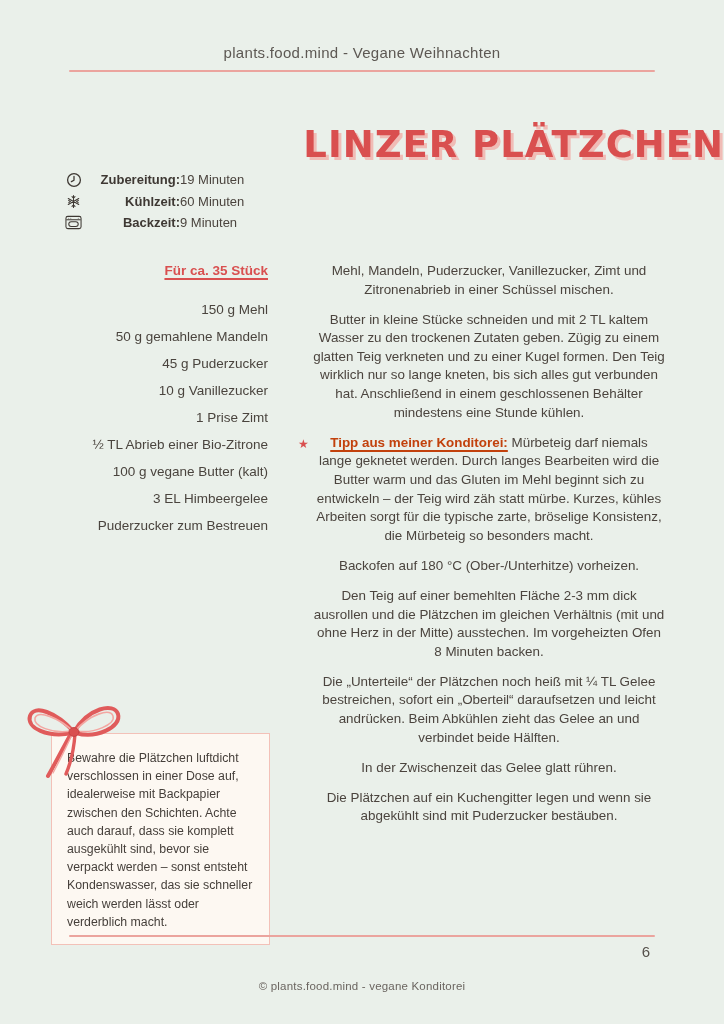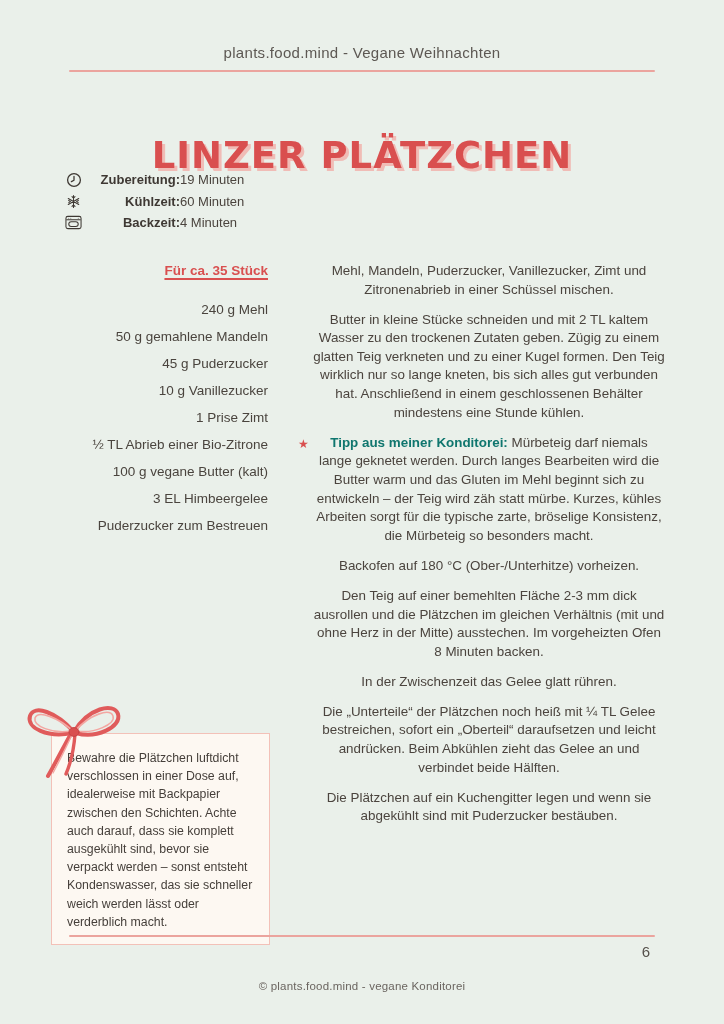--- a/index.html
+++ b/index.html
@@ -22,8 +22,8 @@
   .rule-bottom{top:935px;}
 
   .page-title{
-    position:absolute;top:109px;left:0;width:100%;
-    text-align:center;
+    position:absolute;top:98px;left:0;width:100%;
+    text-align:right;
     font-family:"DejaVu Sans",sans-serif;
     font-weight:bold;font-size:37px;letter-spacing:1px;
     color:#d94f4f;

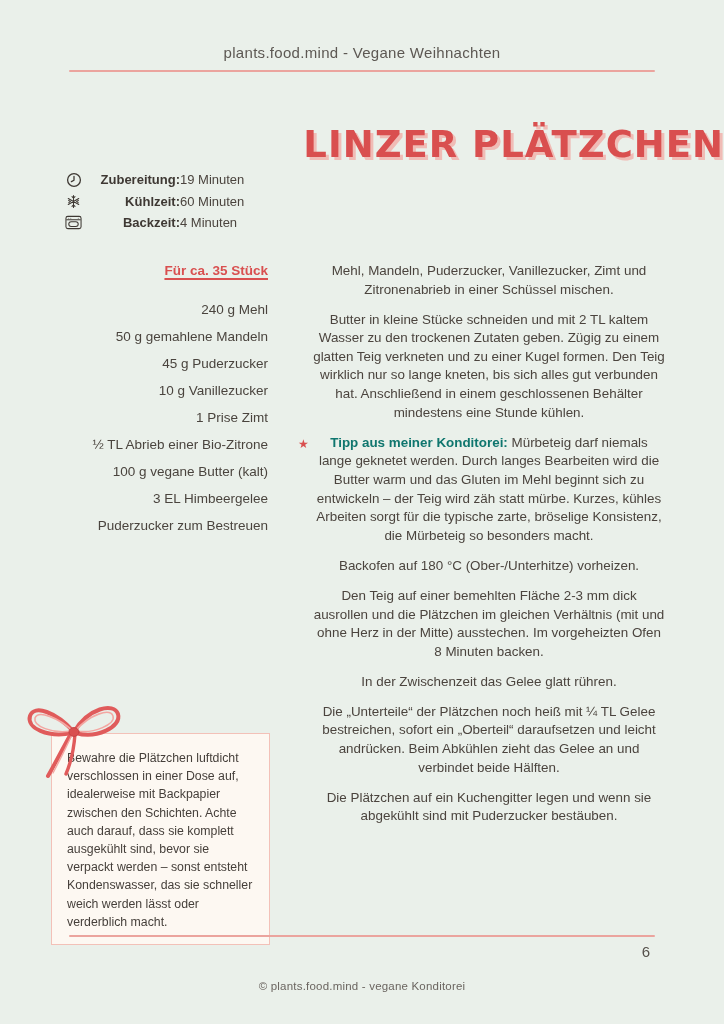--- a/index.html
+++ b/index.html
@@ -114,7 +114,7 @@
         </svg>
       </span>
       <span class="meta-label">Backzeit:</span>
-      <span class="meta-value">4 Minuten</span>
+      <span class="meta-value">9 Minuten</span>
     </div>
   </div>
 

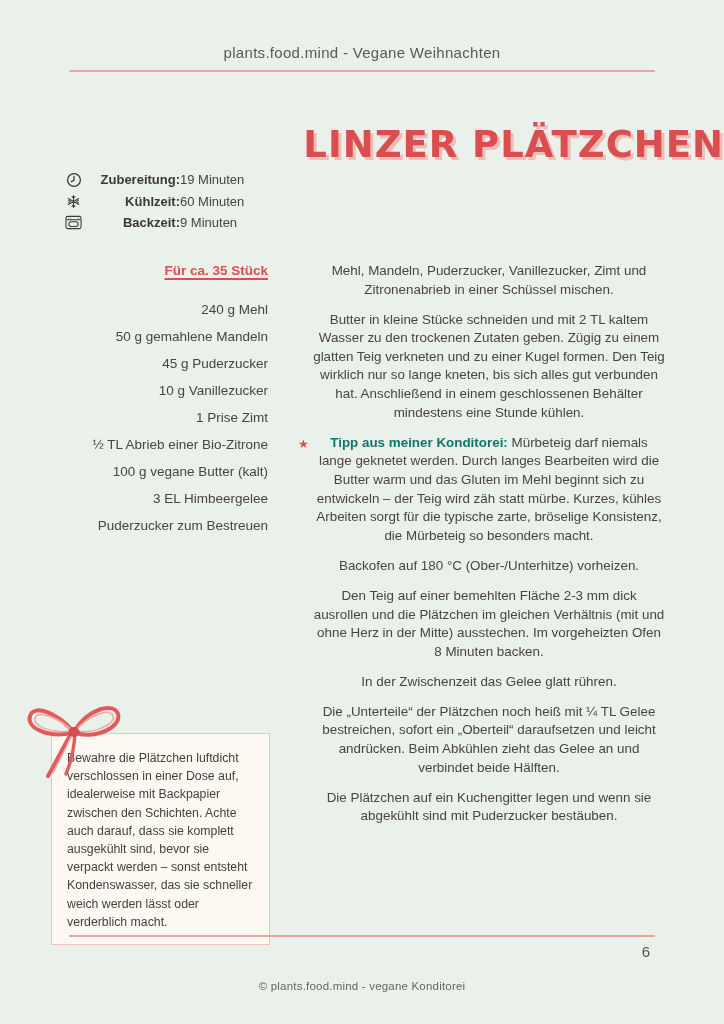--- a/index.html
+++ b/index.html
@@ -120,7 +120,7 @@
 
   <div class="ingredients">
     <div class="ingredients-heading">Für ca. 35 Stück</div>
-    <div class="ingredient">240 g Mehl</div>
+    <div class="ingredient">150 g Mehl</div>
     <div class="ingredient">50 g gemahlene Mandeln</div>
     <div class="ingredient">45 g Puderzucker</div>
     <div class="ingredient">10 g Vanillezucker</div>

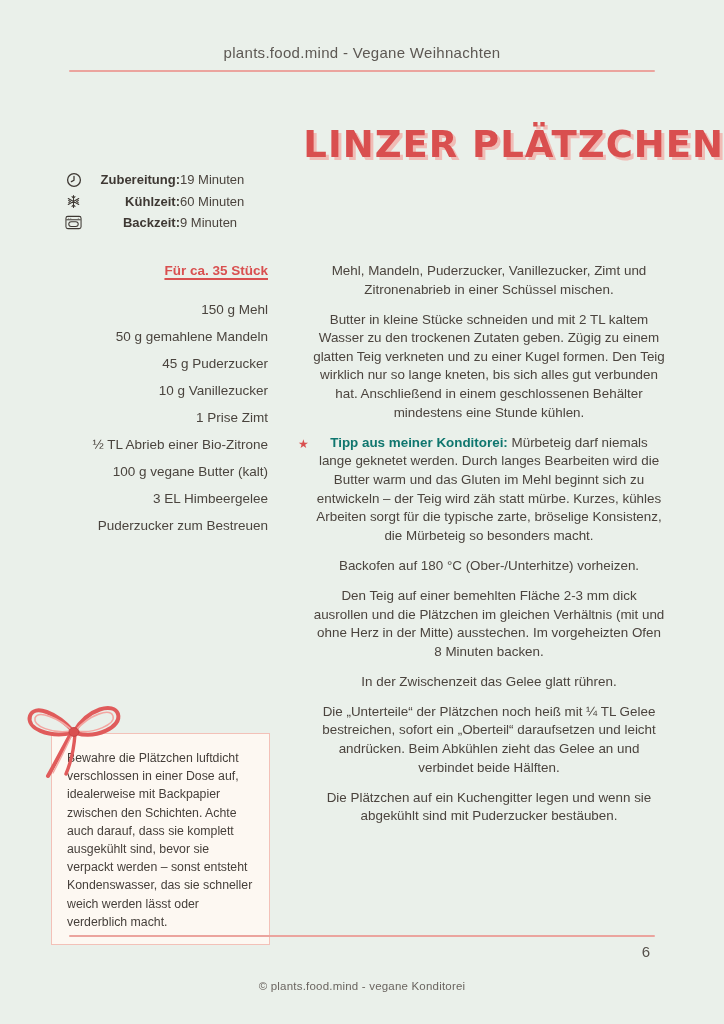--- a/index.html
+++ b/index.html
@@ -51,8 +51,8 @@
   .tip{position:relative;}
   .tip-star{position:absolute;left:-15px;top:1px;color:#d94f4f;font-size:12px;}
   .tip-label{
-    color:#0f766e;font-weight:bold;
-    text-decoration-thickness:1.5px;text-underline-offset:3px;
+    color:#c2410c;font-weight:bold;
+    text-decoration:underline;text-decoration-thickness:1.5px;text-underline-offset:3px;
   }
 
   .storage-box{

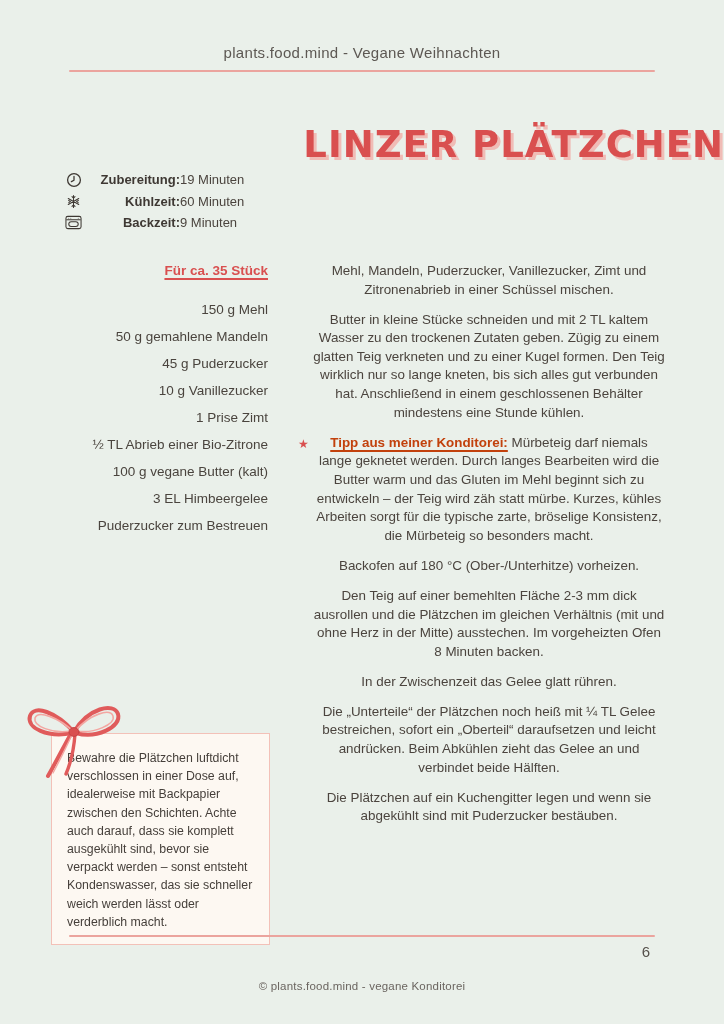--- a/index.html
+++ b/index.html
@@ -137,8 +137,8 @@
     <p class="tip"><span class="tip-star">★</span><span class="tip-label">Tipp aus meiner Konditorei:</span><span> Mürbeteig darf niemals lange geknetet werden. Durch langes Bearbeiten wird die Butter warm und das Gluten im Mehl beginnt sich zu entwickeln – der Teig wird zäh statt mürbe. Kurzes, kühles Arbeiten sorgt für die typische zarte, bröselige Konsistenz, die Mürbeteig so besonders macht.</span></p>
     <p>Backofen auf 180 °C (Ober-/Unterhitze) vorheizen.</p>
     <p>Den Teig auf einer bemehlten Fläche 2-3 mm dick ausrollen und die Plätzchen im gleichen Verhältnis (mit und ohne Herz in der Mitte) ausstechen. Im vorgeheizten Ofen 8 Minuten backen.</p>
+    <p>Die „Unterteile“ der Plätzchen noch heiß mit ¼ TL Gelee bestreichen, sofort ein „Oberteil“ daraufsetzen und leicht andrücken. Beim Abkühlen zieht das Gelee an und verbindet beide Hälften.</p>
     <p>In der Zwischenzeit das Gelee glatt rühren.</p>
-    <p>Die „Unterteile“ der Plätzchen noch heiß mit ¼ TL Gelee bestreichen, sofort ein „Oberteil“ daraufsetzen und leicht andrücken. Beim Abkühlen zieht das Gelee an und verbindet beide Hälften.</p>
     <p>Die Plätzchen auf ein Kuchengitter legen und wenn sie abgekühlt sind mit Puderzucker bestäuben.</p>
   </div>
 

